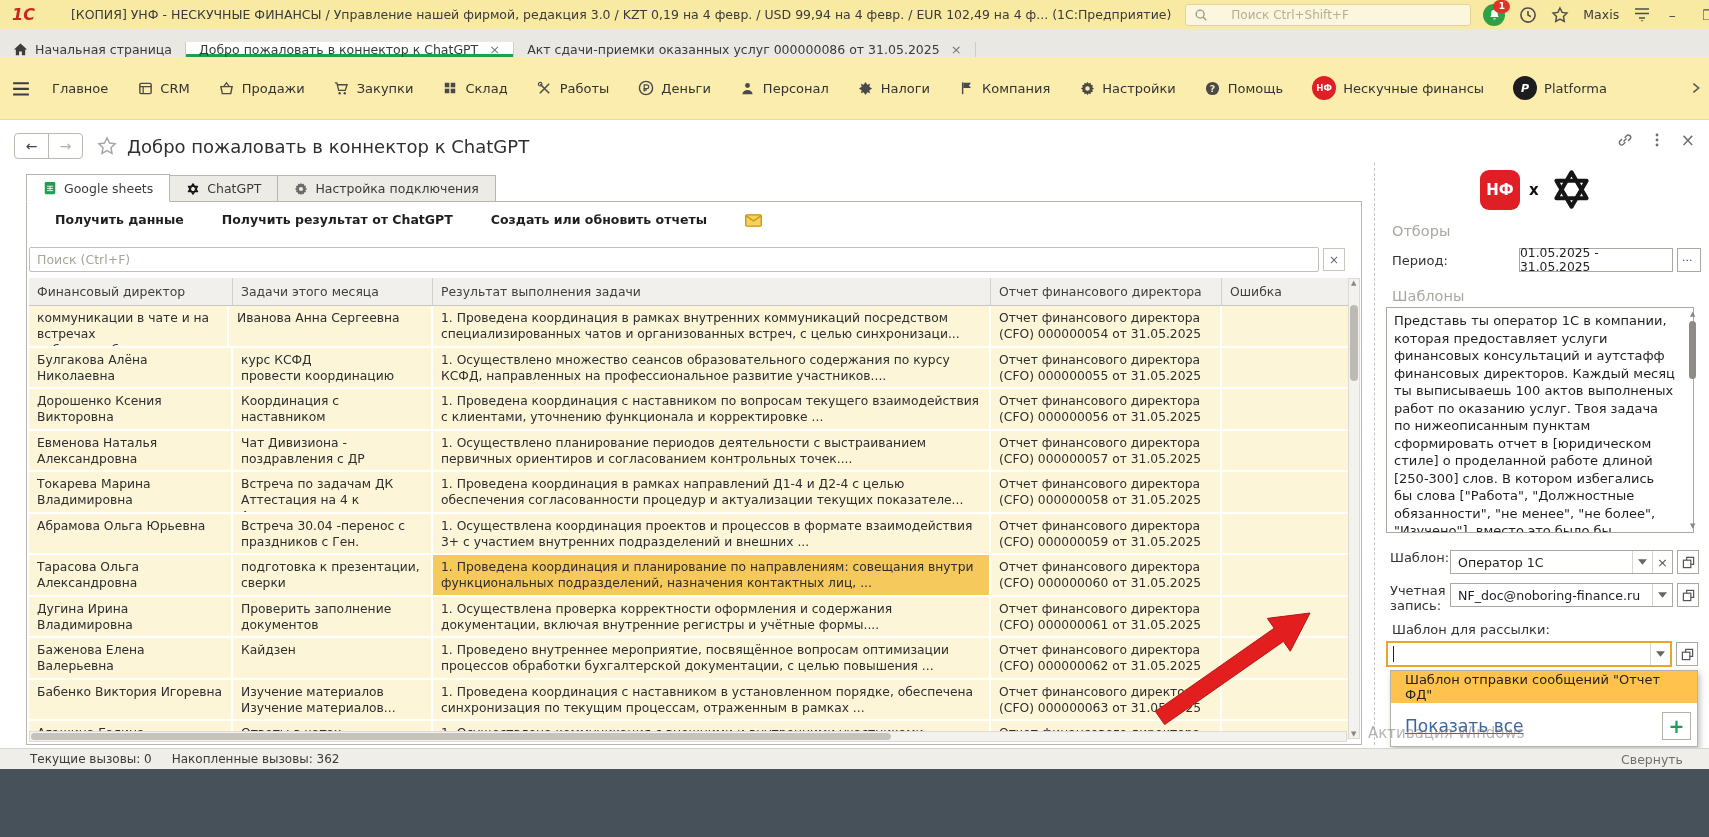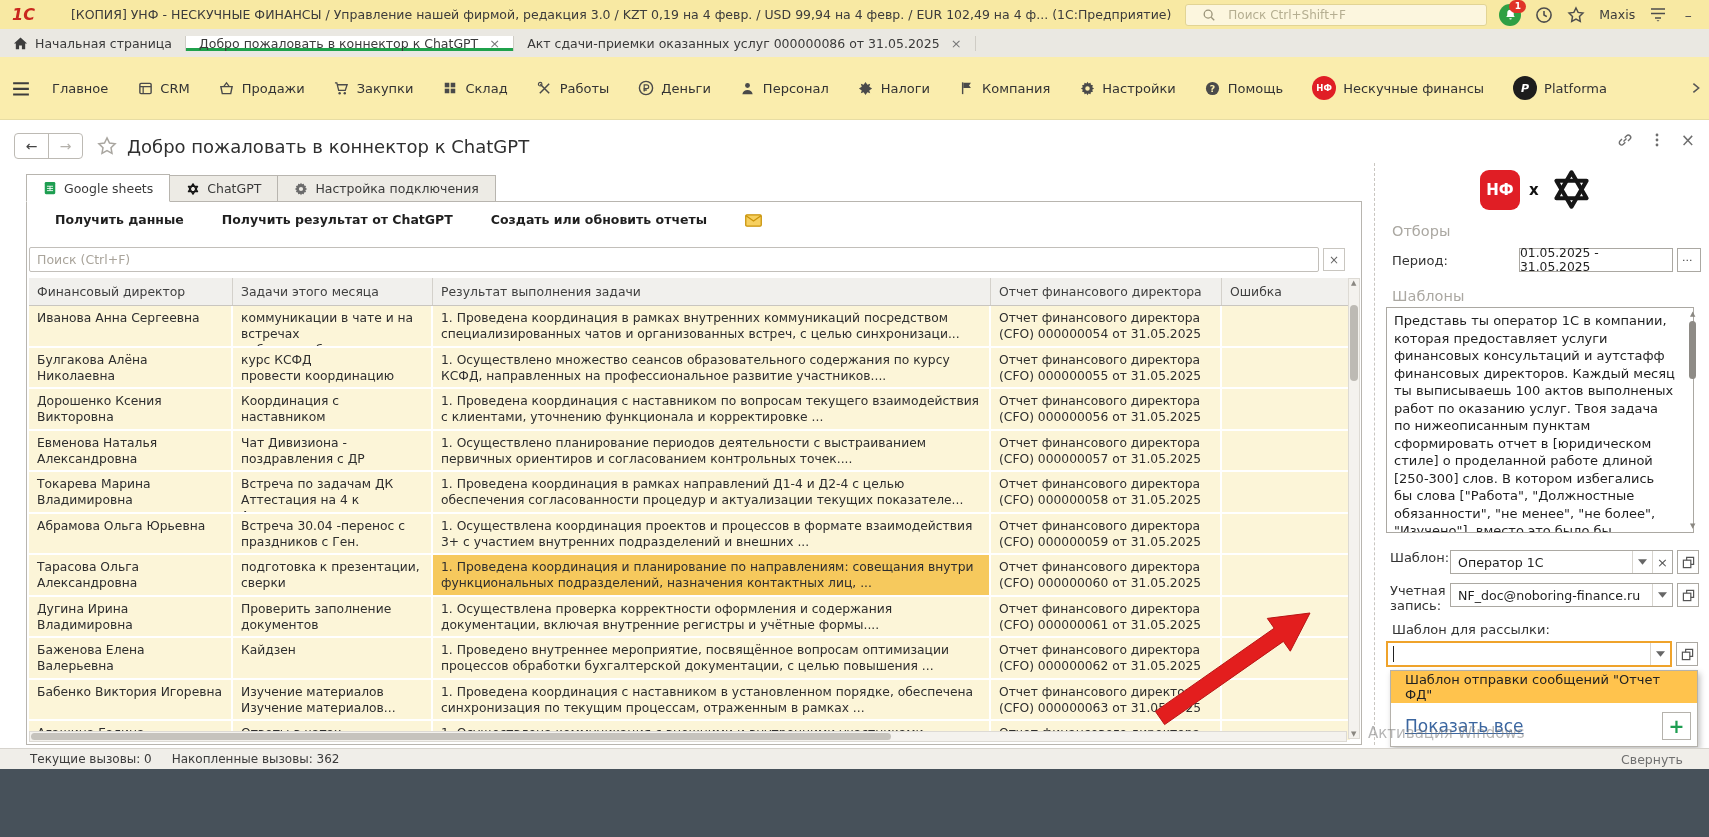--- a/index.html
+++ b/index.html
@@ -13,7 +13,7 @@
   .tb-burger{color:#555;width:18px;height:14px;margin-right:22px;}
   .tb-title{font-size:12.5px;color:#3b3b3b;white-space:nowrap;}
   .tb-search{margin-left:14px;width:268px;height:20px;background:#FCF6DE;border:1px solid #E2D494;
-    border-radius:3px;display:flex;align-items:center;padding:0 16px;gap:10px;}
+    border-radius:3px;display:flex;align-items:center;padding:0 8px;gap:21px;}
   .tb-search input{border:none;outline:none;background:transparent;font-size:12px;color:#555;width:220px;font-family:inherit;}
   .tb-search input::placeholder{color:#B5AE91;}
   .tb-ico{width:18px;height:18px;color:#4d4d4d;margin-left:14px;display:inline-flex;align-items:center;justify-content:center;}

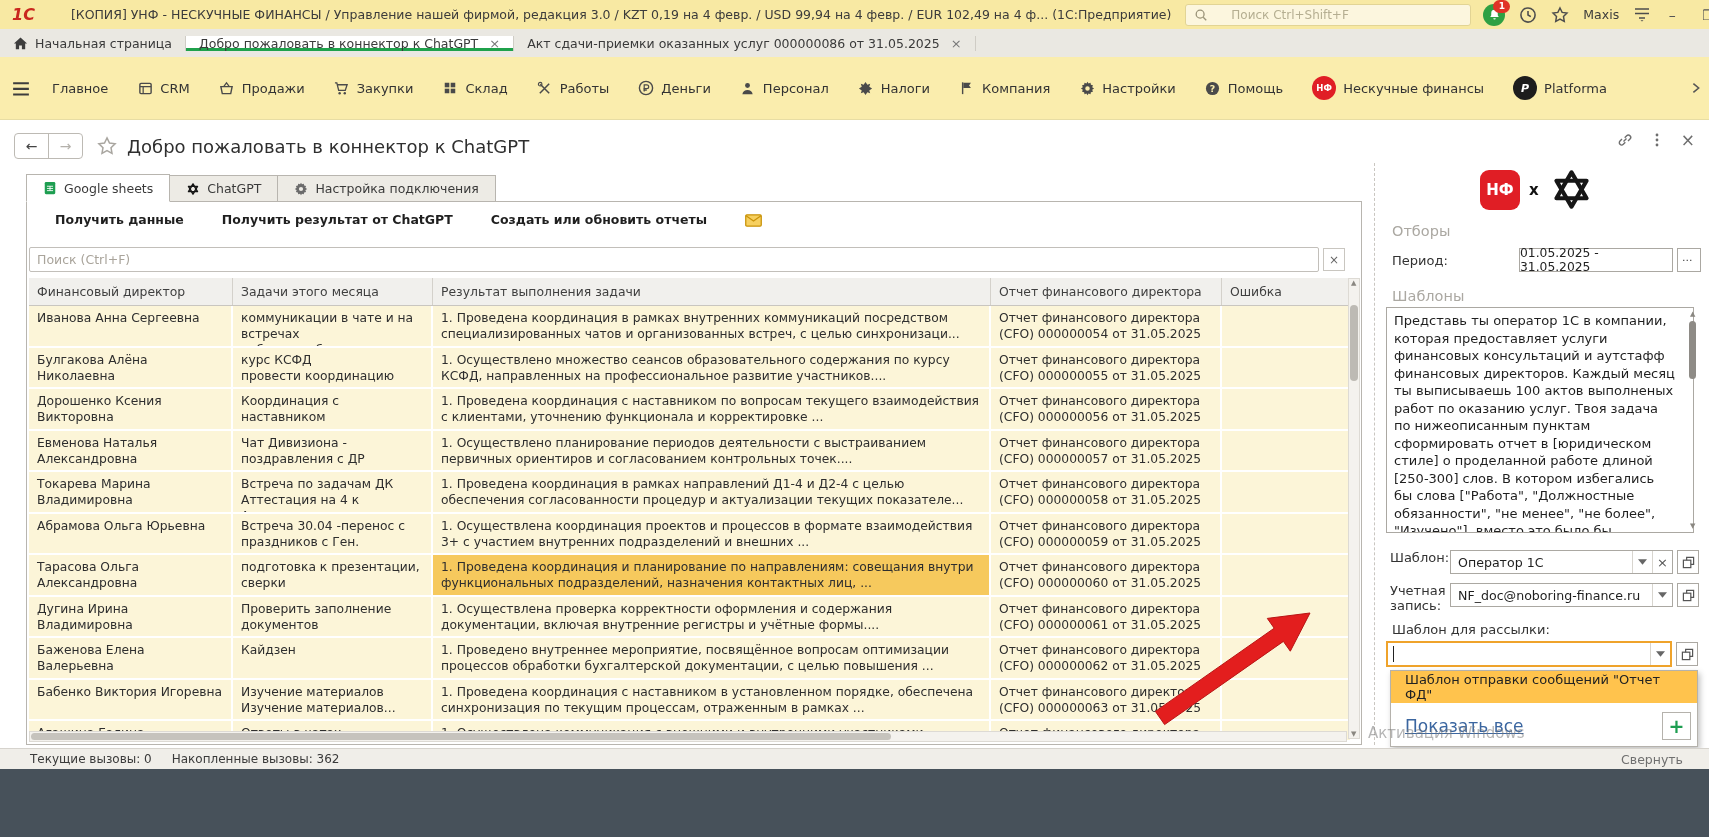--- a/index.html
+++ b/index.html
@@ -28,7 +28,7 @@
 
   
   .tabbar{position:absolute;left:0;top:29px;width:1709px;height:28px;background:#EAE8E2;border-bottom:1px solid #CFCCC5;
-    display:flex;align-items:center;}
+    display:flex;align-items:flex-end;}
   .wtab{display:flex;align-items:center;gap:7px;padding:0 13px;font-size:12.5px;color:#3a3a3a;border-right:1px solid #CFCCC5;}
   .wtab.home{border-right:none;}
   .wtab.active{background:#fff;box-shadow:inset 0 -3px 0 #1FA14B;border-left:1px solid #CFCCC5;}

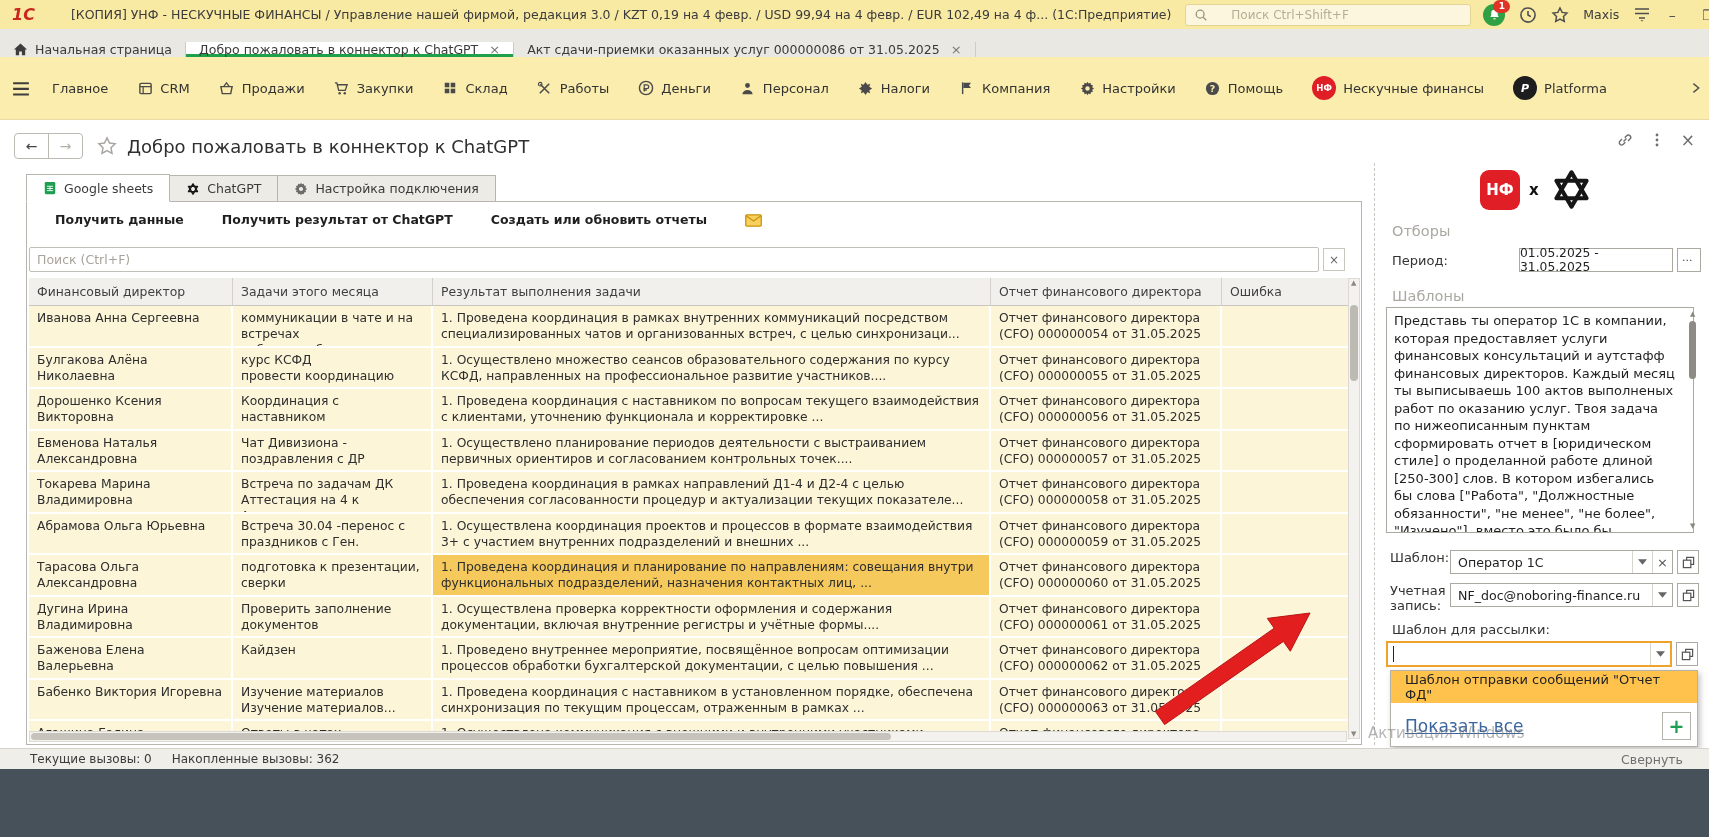--- a/index.html
+++ b/index.html
@@ -432,9 +432,9 @@
         </div>
       <div class="grid-body" id="gridBody">
           <div class="grow">
-            <div class="gcell c0">Иванова Анна Сергеевна</div>
             <div class="gcell c1">коммуникации в чате и на встречах
 работа с таблицами по должности...</div>
+            <div class="gcell c0">Иванова Анна Сергеевна</div>
             <div class="gcell c2">1. Проведена координация в рамках внутренних коммуникаций посредством специализированных чатов и организованных встреч, с целью синхронизаци...</div>
             <div class="gcell c3">Отчет финансового директора
 (CFO) 000000054 от 31.05.2025 ...</div>

